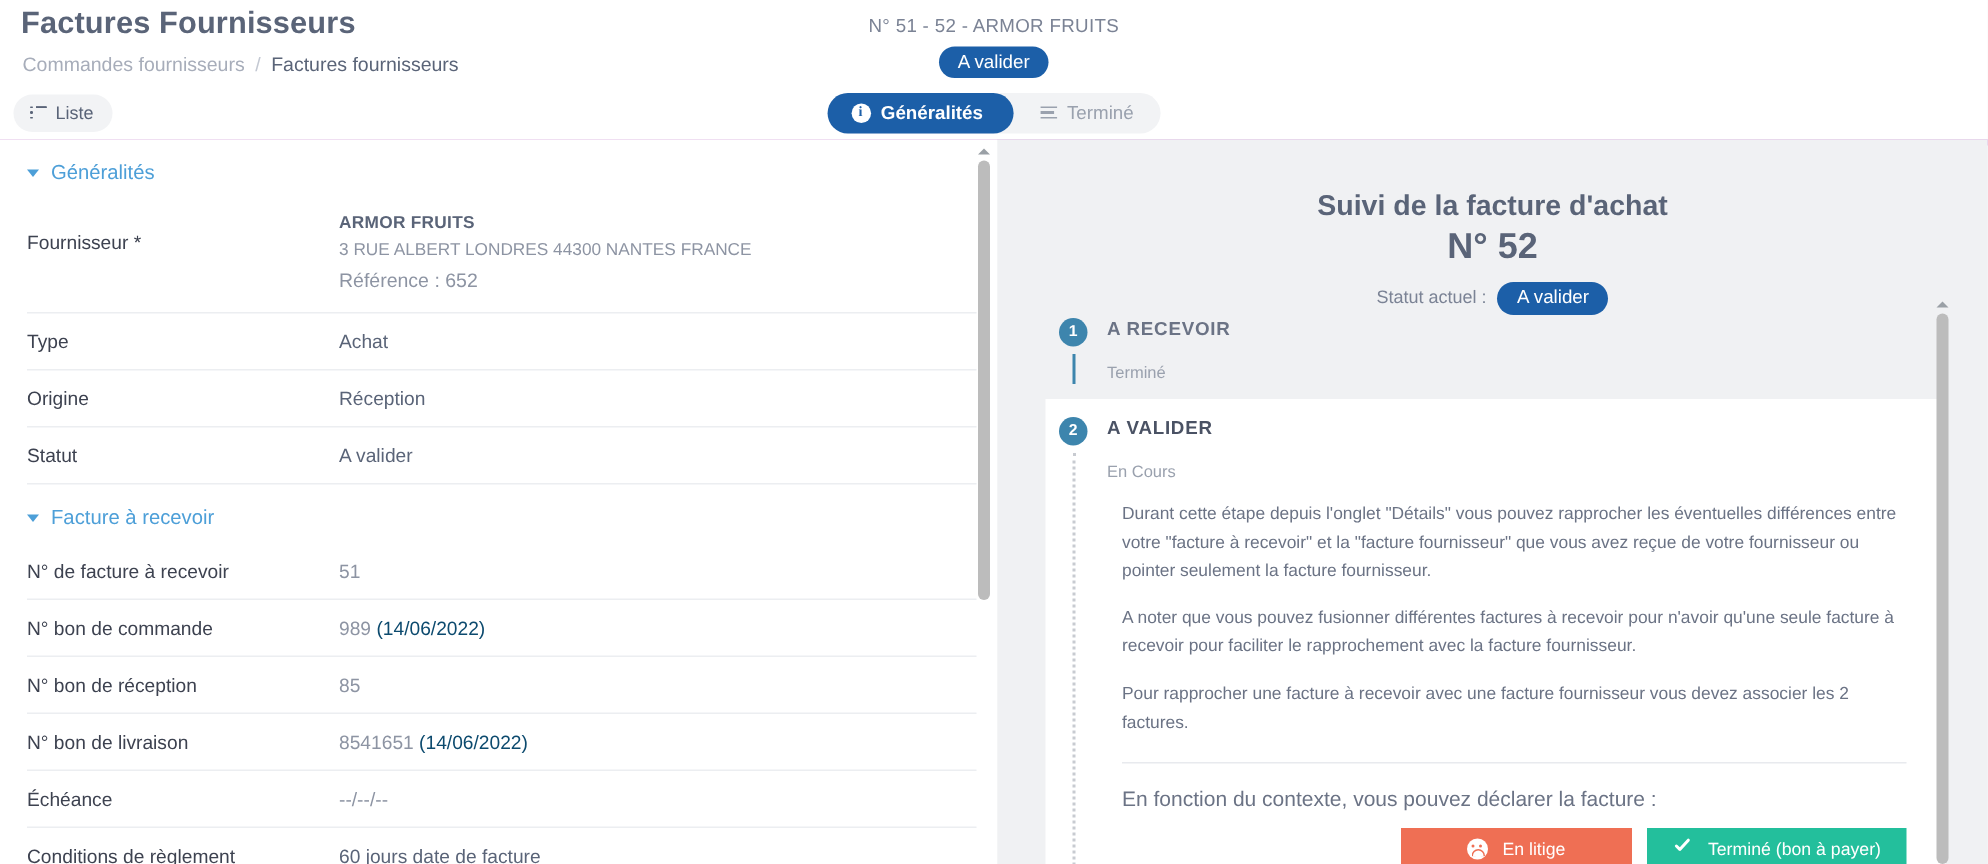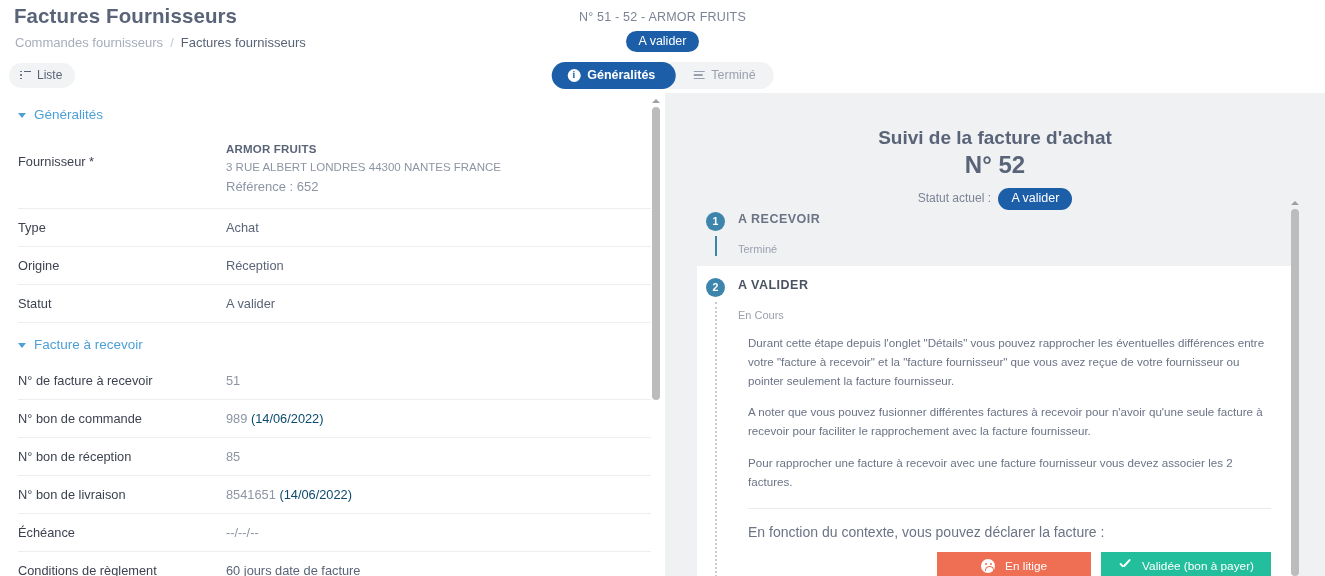--- a/index.html
+++ b/index.html
@@ -563,7 +563,7 @@
                 </div>
                 <div class="btn btn-valid">
                   <span class="ico-check"></span>
-                  <span>Validée (bon à payer)</span>
+                  <span>Terminé (bon à payer)</span>
                 </div>
               </div>
             </div>

